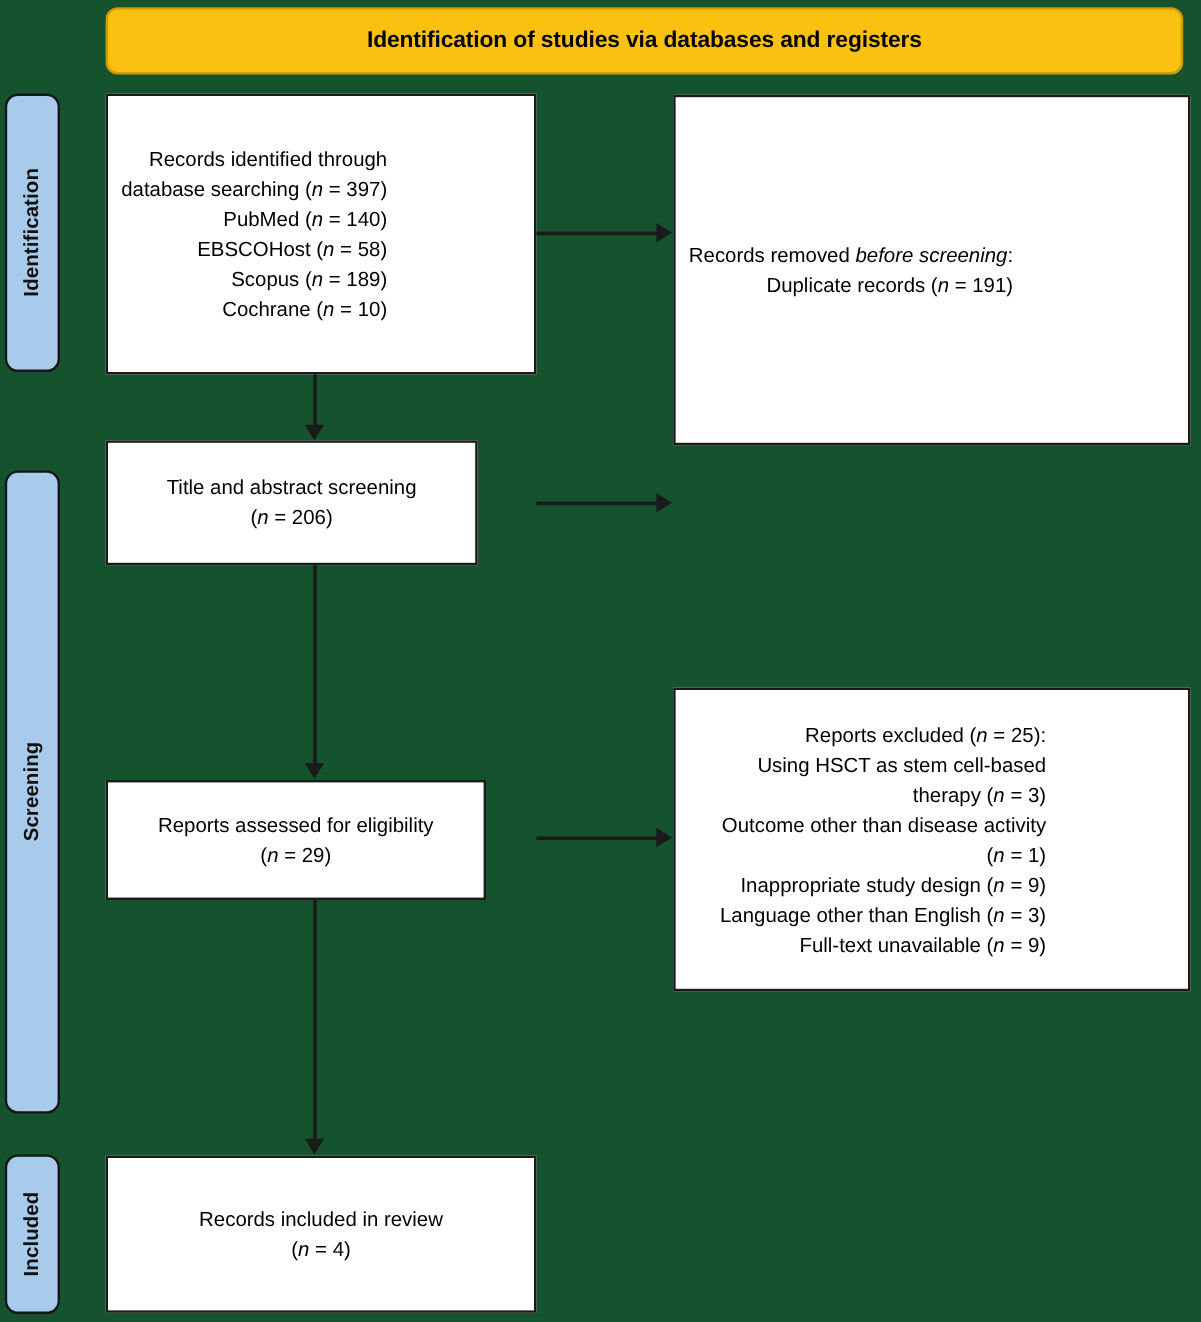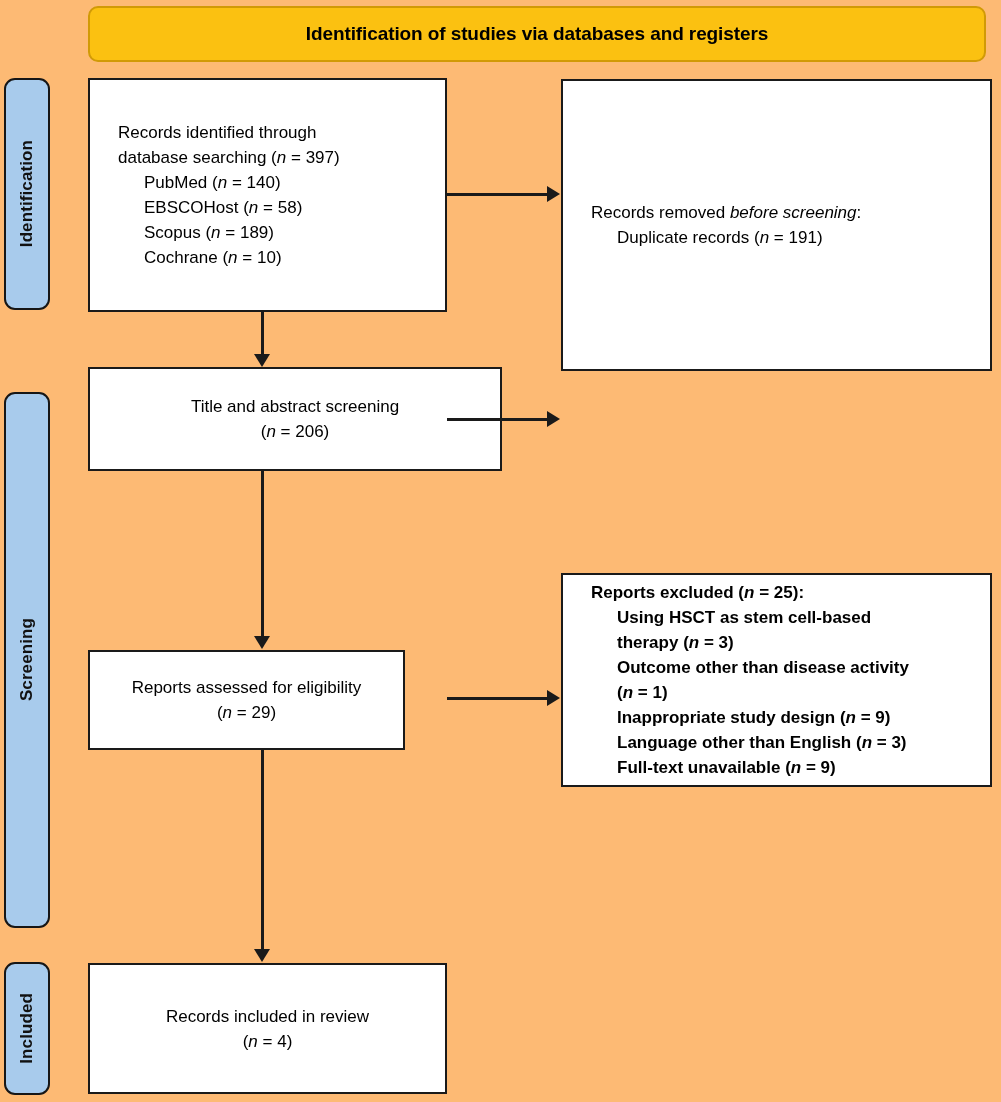--- a/index.html
+++ b/index.html
@@ -11,7 +11,7 @@
     position: relative;
     width: 1001px;
     height: 1102px;
-    background: #fdba74;
+    background: #14532d;
     font-family: "Liberation Sans", sans-serif;
     overflow: hidden;
   }

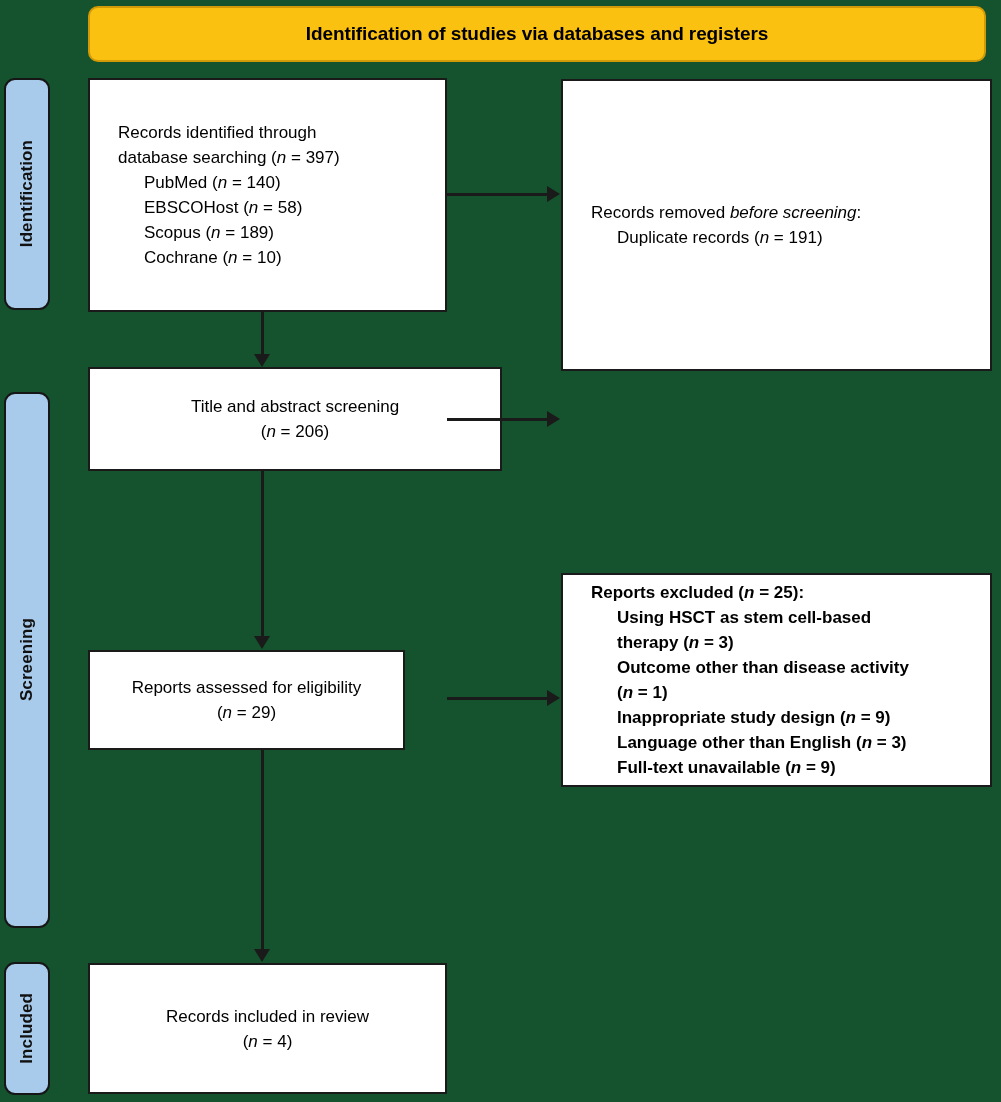--- a/index.html
+++ b/index.html
@@ -88,7 +88,7 @@
     display: flex;
     align-items: center;
   }
-  .box-left .box-text { padding-left: 28px; }
+  .box-left .box-text { padding-left: 11px; text-align: right; }
 
   
   #box-identified   { left: 88px;  top: 78px;  width: 359px; height: 234px; }

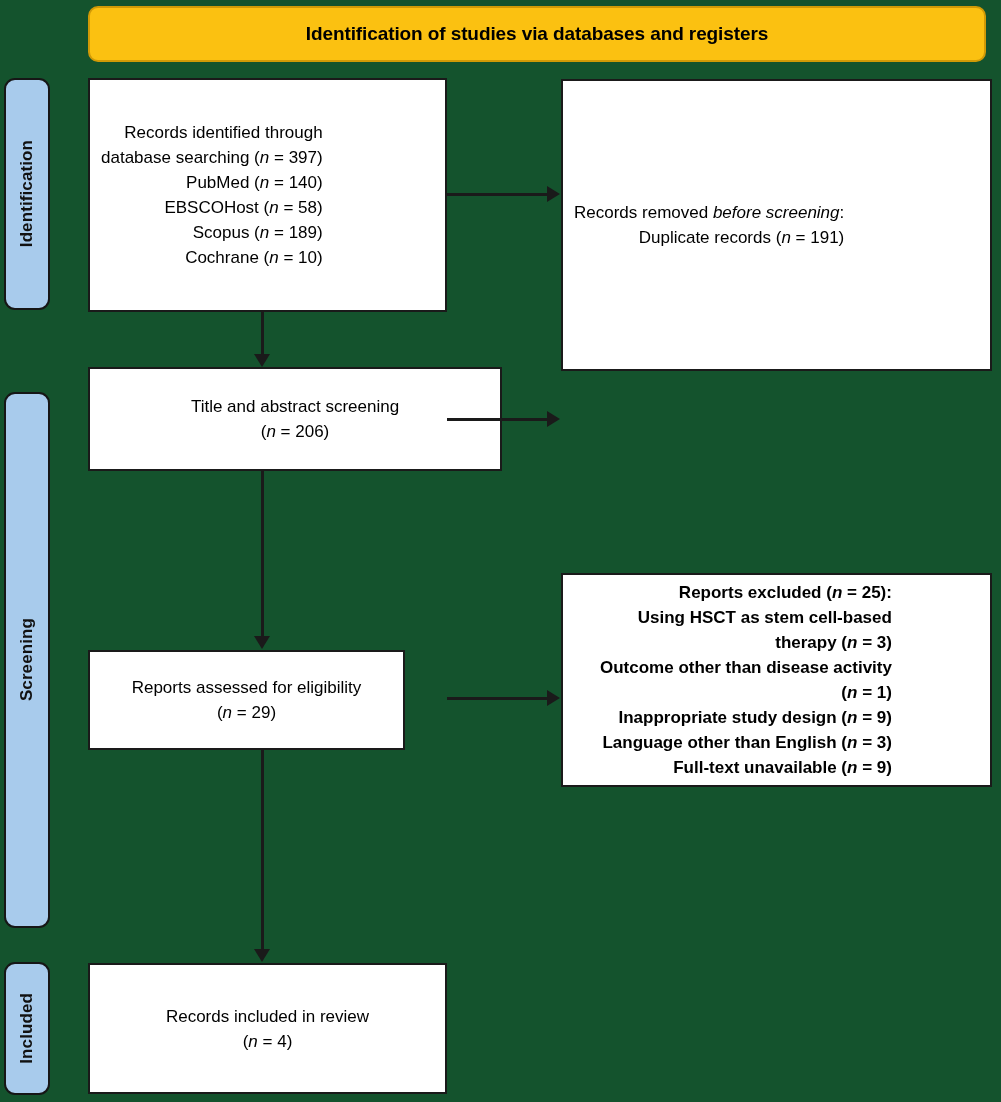--- a/index.html
+++ b/index.html
@@ -93,7 +93,7 @@
   
   #box-identified   { left: 88px;  top: 78px;  width: 359px; height: 234px; }
   #box-removed      { left: 561px; top: 79px;  width: 431px; height: 292px; }
-  #box-title-screen { left: 88px;  top: 367px; width: 414px; height: 104px; }
+  #box-title-screen { left: 88px;  top: 367px; width: 310px; height: 104px; }
   #box-excluded-ta  { left: 561px; top: 367px; width: 431px; height: 104px; }
   #box-eligibility  { left: 88px;  top: 650px; width: 317px; height: 100px; }
   #box-excluded-rep { left: 561px; top: 573px; width: 431px; height: 214px; font-weight: bold; }

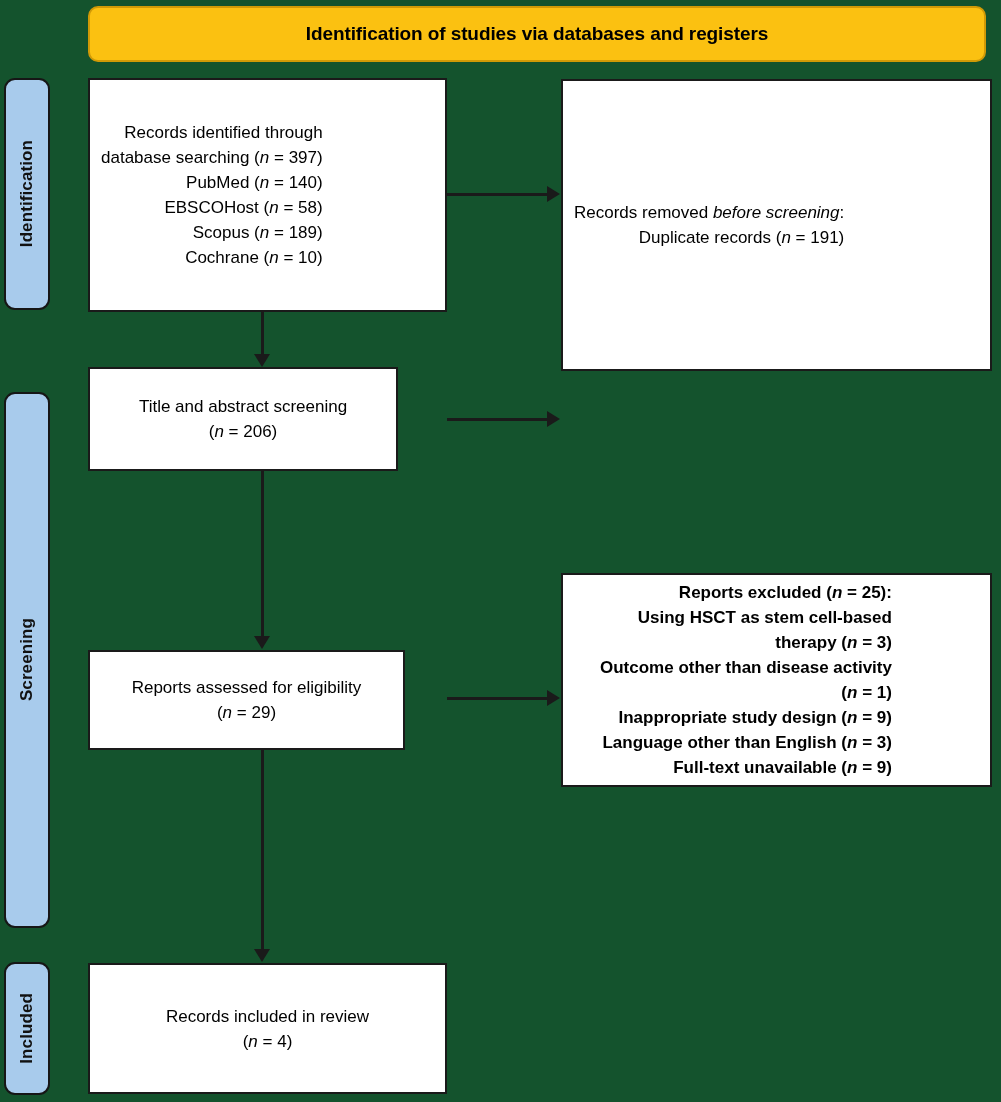--- a/index.html
+++ b/index.html
@@ -96,7 +96,7 @@
   #box-title-screen { left: 88px;  top: 367px; width: 310px; height: 104px; }
   #box-excluded-ta  { left: 561px; top: 367px; width: 431px; height: 104px; }
   #box-eligibility  { left: 88px;  top: 650px; width: 317px; height: 100px; }
-  #box-excluded-rep { left: 561px; top: 573px; width: 431px; height: 214px; font-weight: bold; }
+  #box-excluded-rep { left: 561px; top: 573px; width: 431px; height: 253px; }
   #box-included     { left: 88px;  top: 963px; width: 359px; height: 131px; }
 
   .indent-1 { padding-left: 26px; display: inline-block; }

